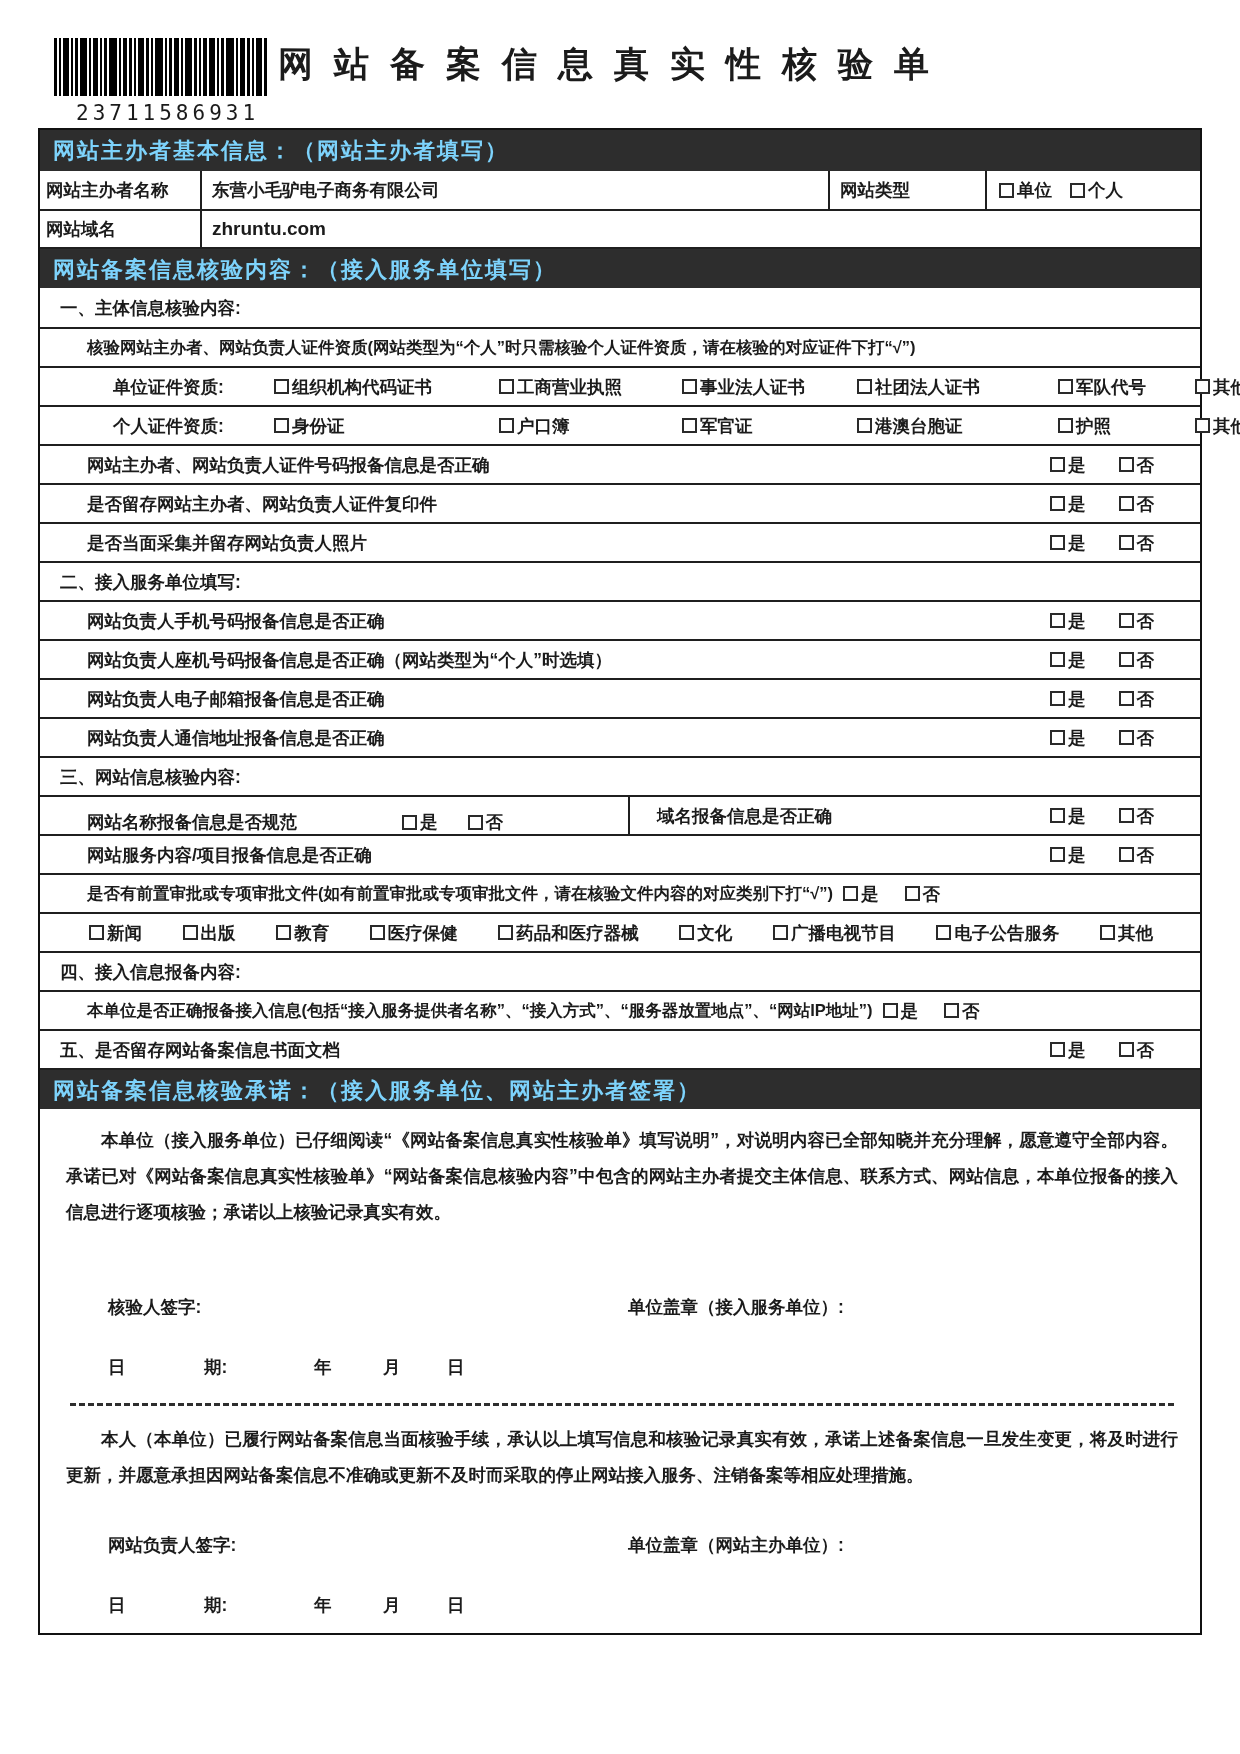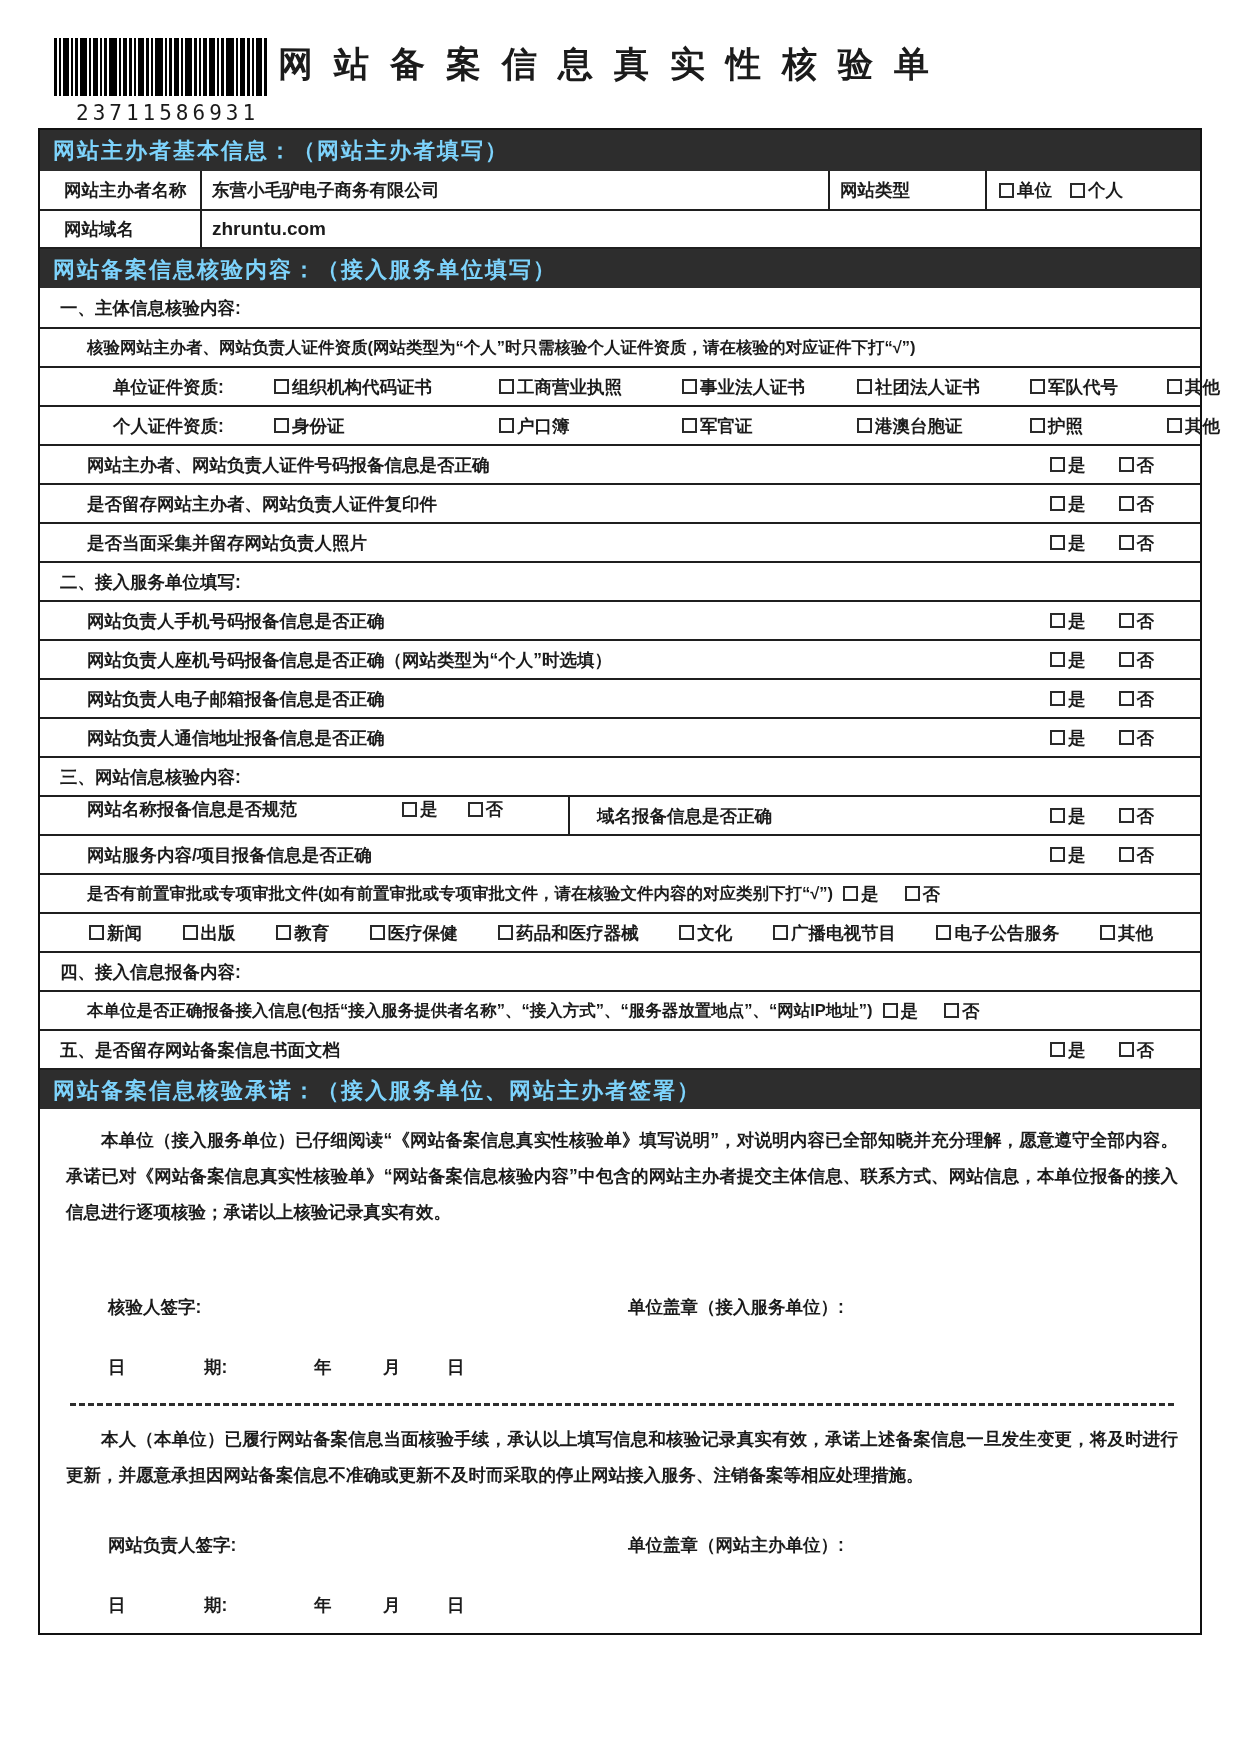--- a/index.html
+++ b/index.html
@@ -30,7 +30,7 @@
   .v-row { height:39px; font-size:17.5px; }
   .cell { height:100%; display:flex; align-items:center; }
   .vline { border-left:2px solid var(--line); }
-  .c-label { width:160px; padding-left:24px; }
+  .c-label { width:160px; padding-left:6px; }
   .c-value { flex:1; padding-left:10px; }
   .c-type  { width:157px; padding-left:10px; }
   .c-typeopts { width:215px; padding-left:12px; gap:18px; }

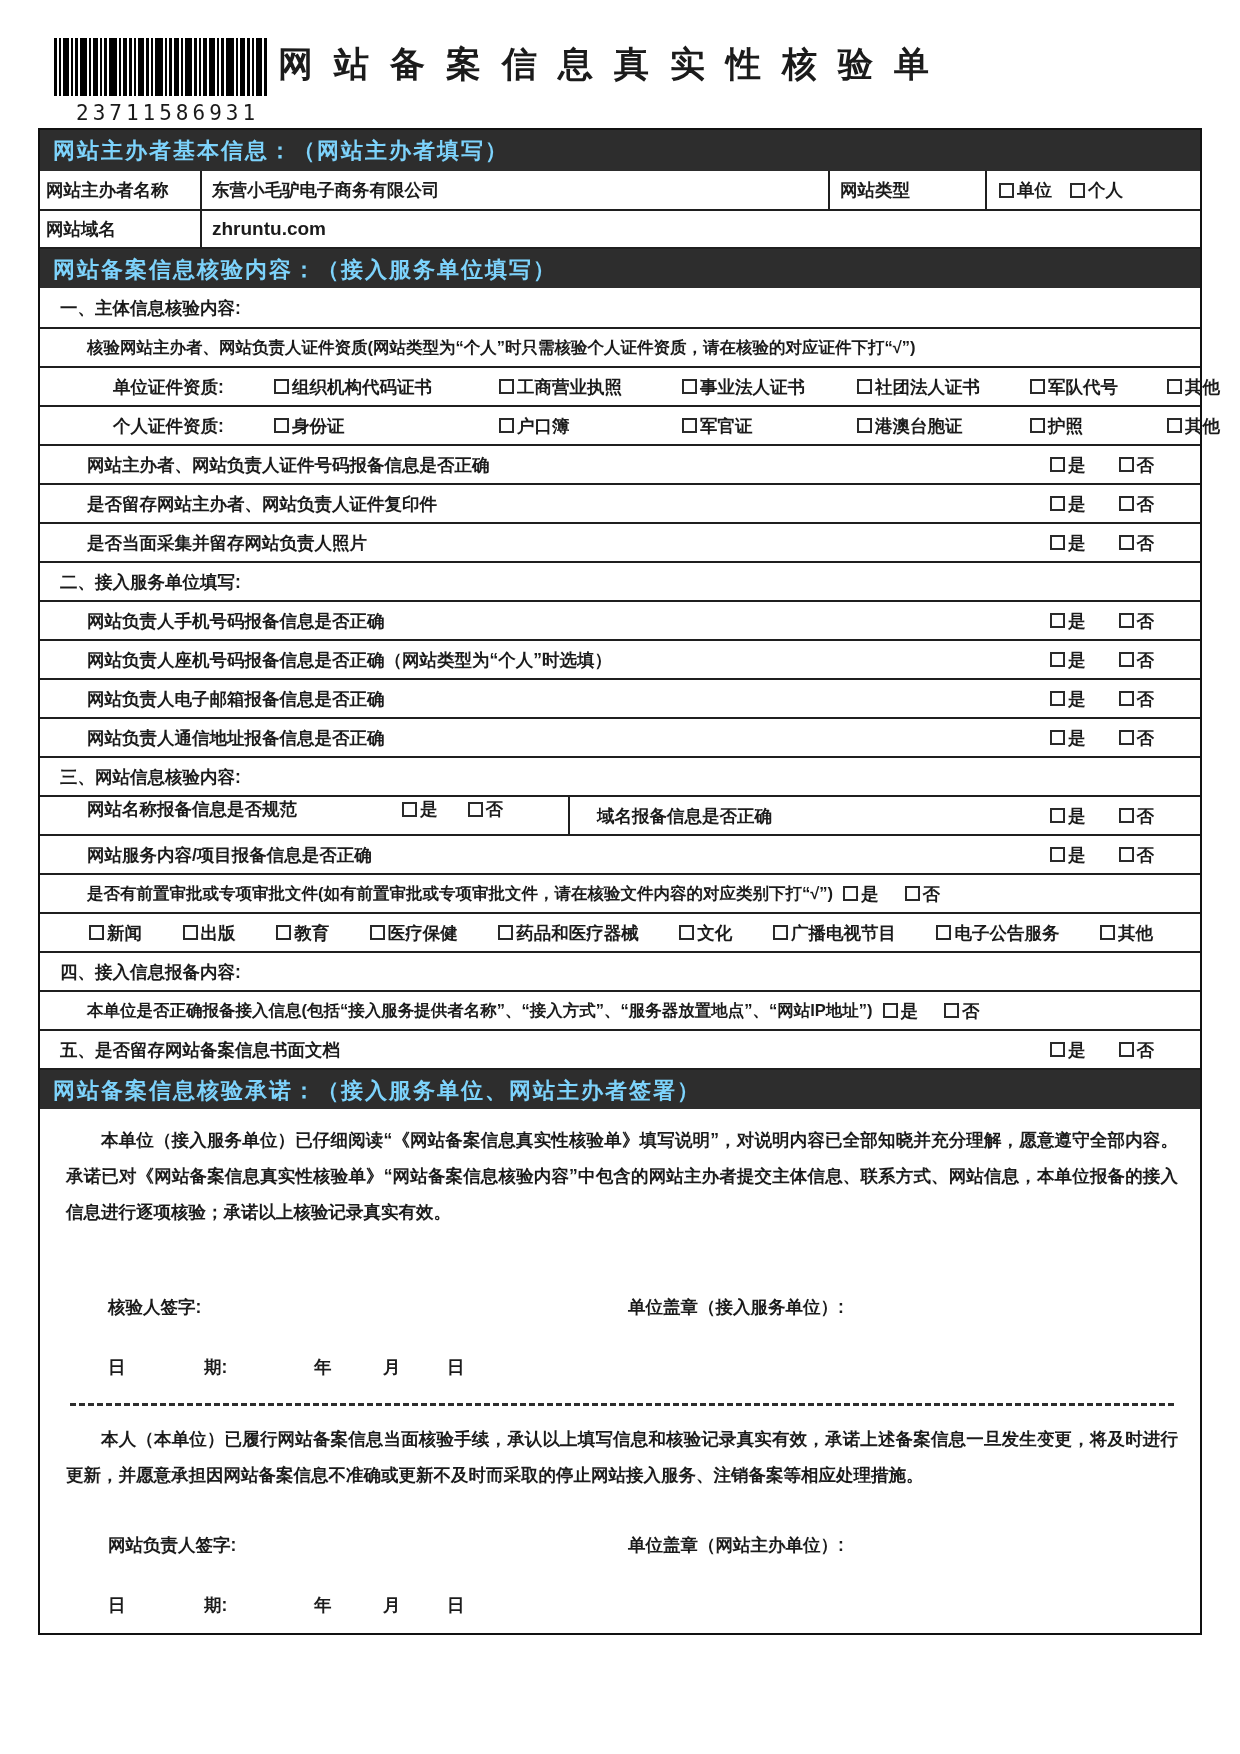--- a/index.html
+++ b/index.html
@@ -49,7 +49,7 @@
   .certs { padding-left:73px; }
   .cert-label { width:161px; flex:none; white-space:nowrap; }
   .oc1{width:225px;flex:none}.oc2{width:183px;flex:none}.oc3{width:175px;flex:none}
-  .oc4{width:173px;flex:none}.oc5{width:137px;flex:none}.oc6{flex:1}
+  .oc4{width:201px;flex:none}.oc5{width:137px;flex:none}.oc6{flex:1}
 
   .cats { padding-left:49px; padding-right:47px; justify-content:space-between; }
 

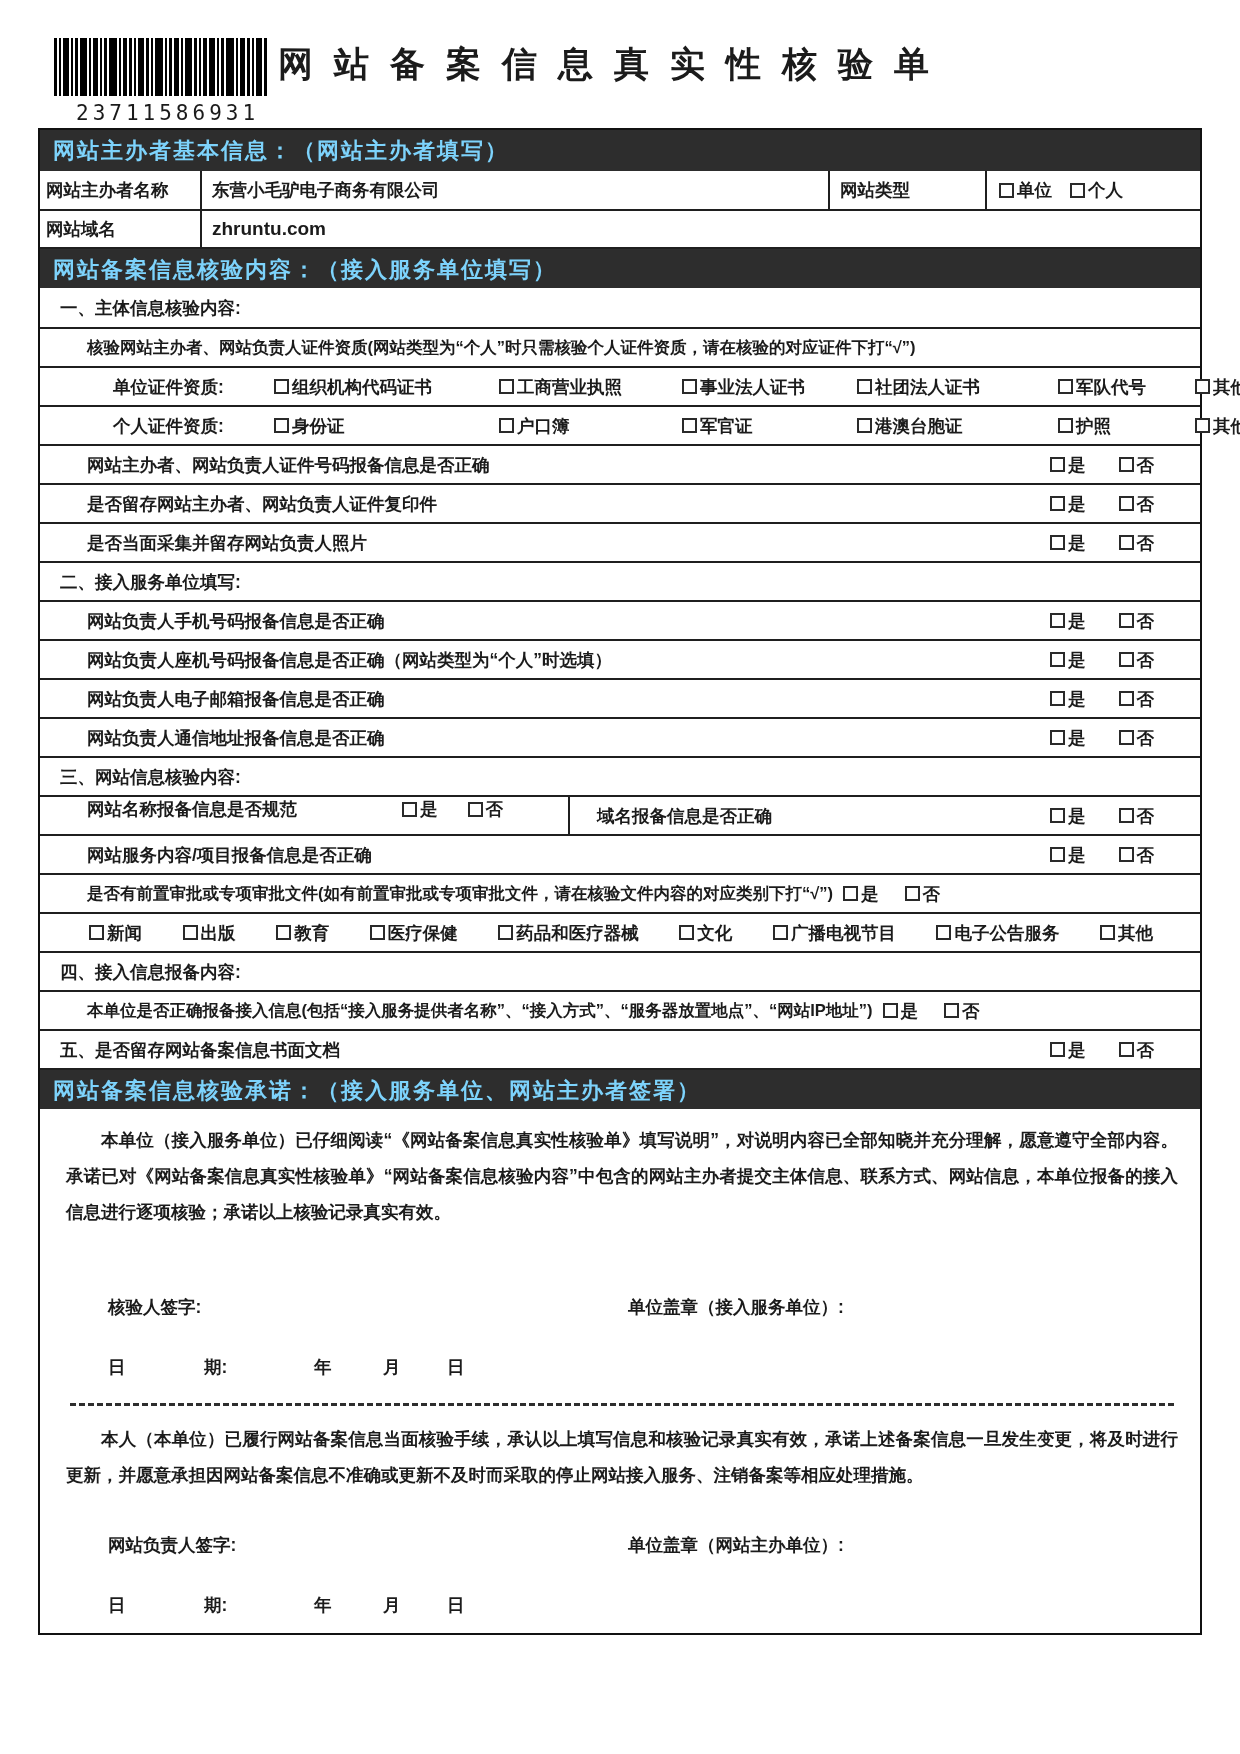--- a/index.html
+++ b/index.html
@@ -53,7 +53,7 @@
 
   .cats { padding-left:49px; padding-right:47px; justify-content:space-between; }
 
-  .split-l { width:530px; display:flex; align-items:flex-start; height:100%; border-right:2px solid var(--line); }
+  .split-l { width:590px; display:flex; align-items:flex-end; height:100%; border-right:2px solid var(--line); }
   .split-l .lbl { padding-left:47px; width:362px; flex:none; white-space:nowrap; }
   .split-l .yn { margin-right:30px; }
   .split-r { flex:1; display:flex; align-items:center; height:100%; }

